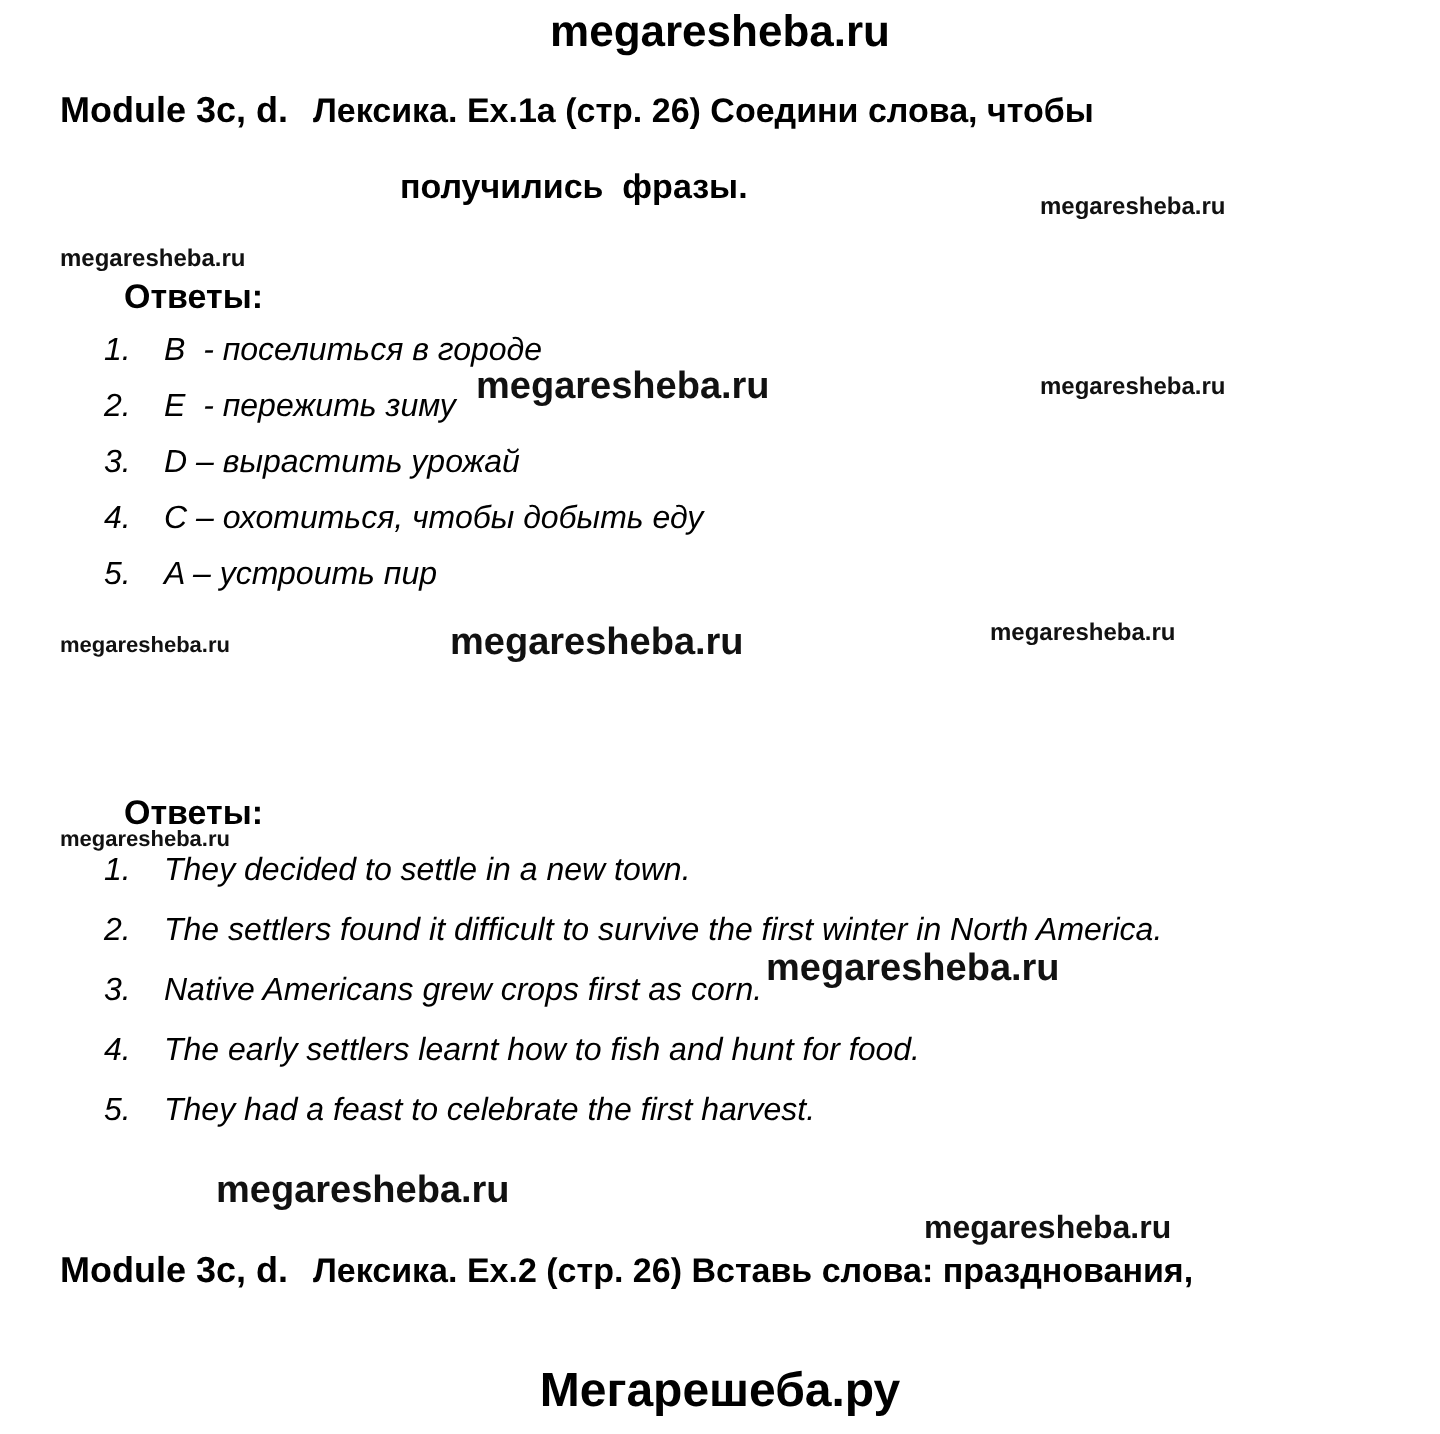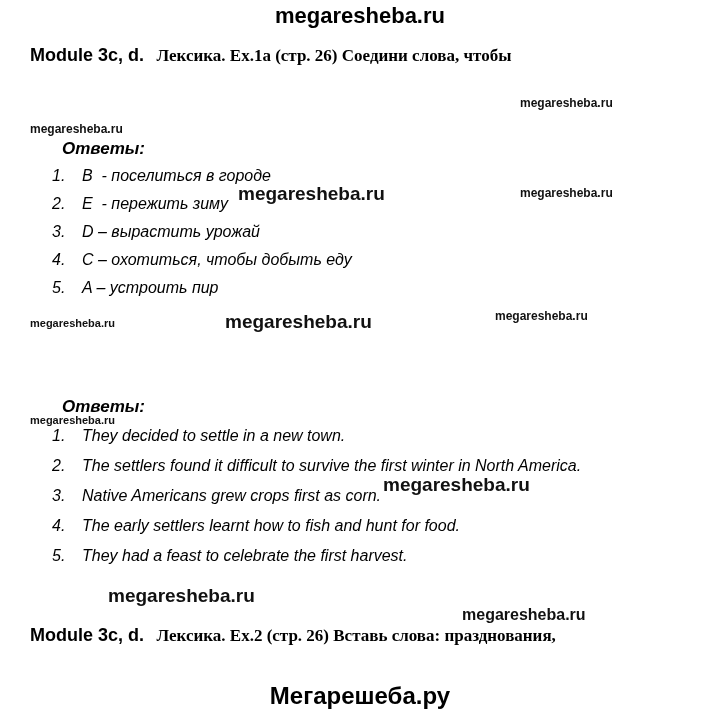--- a/index.html
+++ b/index.html
@@ -26,7 +26,7 @@
   }
   .heading { position:absolute; left:30px; white-space:nowrap; }
   .heading .module { font-weight:bold; font-size:18px; }
-  .heading .h-rest { font-weight:bold; font-size:17px; margin-left:8px;font-family:Liberation Serif, serif; }
+  .heading .h-rest { font-weight:bold; font-size:17px; margin-left:8px; }
   .h-line2 { position:absolute; font-weight:bold; font-size:17px; white-space:pre-wrap; }
   .s1-heading { top:45px; }
   .s1-line2 { top:84px; left:200px; }

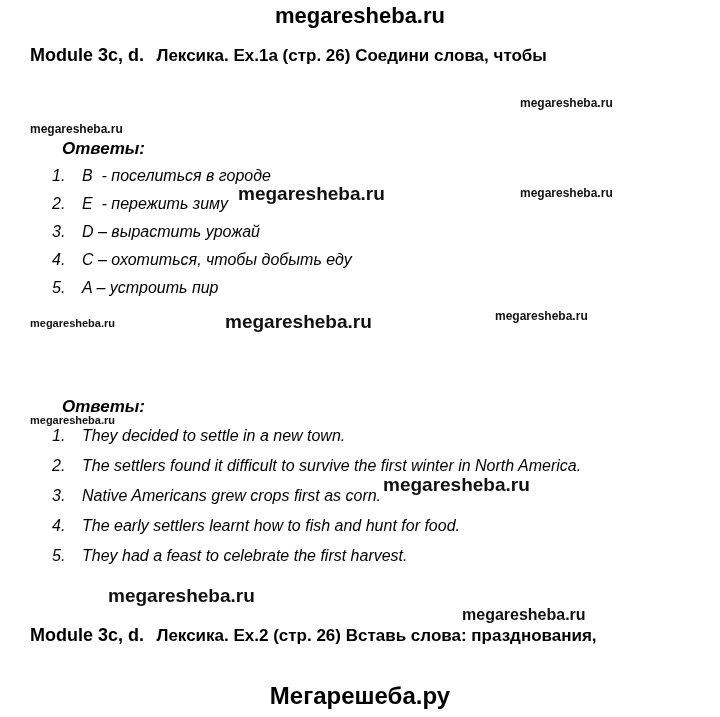--- a/index.html
+++ b/index.html
@@ -77,6 +77,7 @@
     <span class="module">Module 3c, d.</span>
     <span class="h-rest">Лексика. Ex.1a (стр. 26) Соедини слова, чтобы</span>
   </div>
+  <div class="h-line2 s1-line2">получились  фразы.</div>
 
   <div class="answers answers-1">Ответы:</div>
 

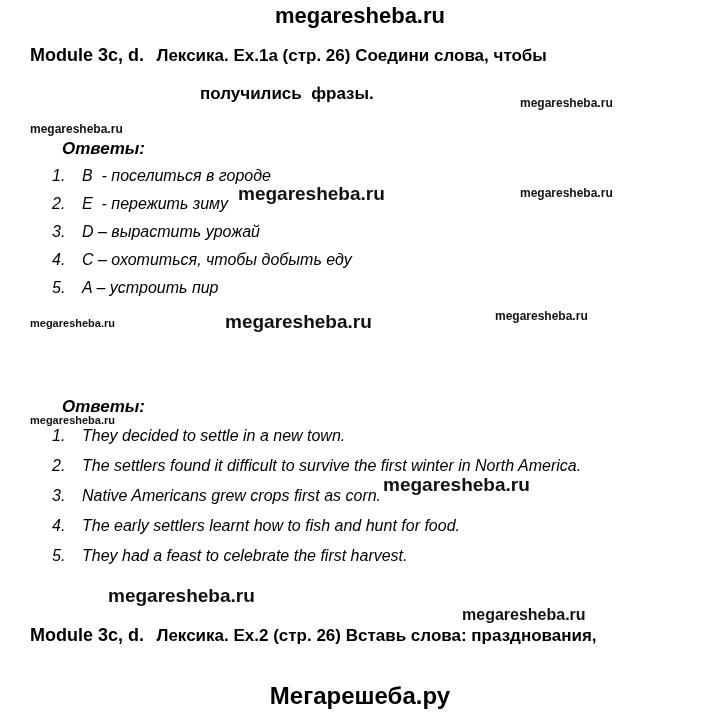--- a/index.html
+++ b/index.html
@@ -35,7 +35,7 @@
   .s3-heading { top:625px; }
   .answers {
     position:absolute; left:62px;
-    font-style:italic; font-weight:bold; font-size:17px;
+    font-weight:bold; font-size:17px;
   }
   .answers-1 { top:139px; }
   .answers-2 { top:397px; }

